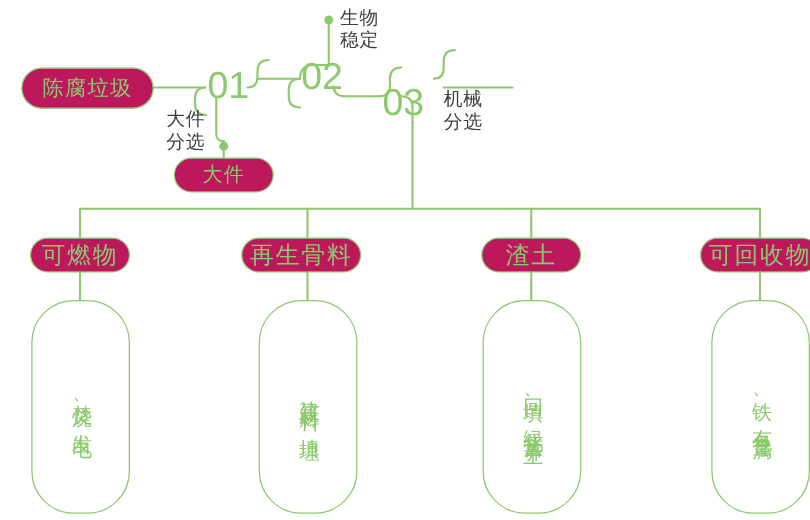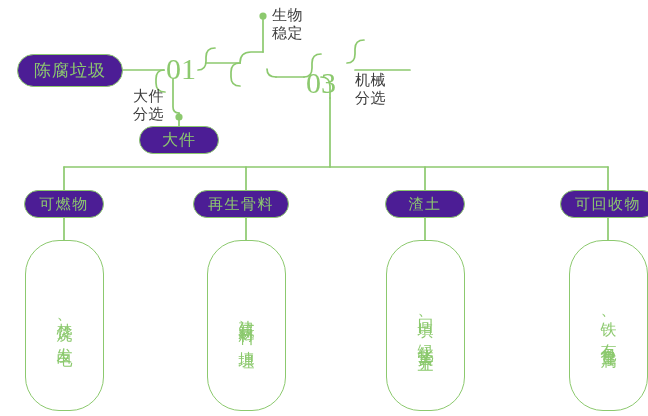--- a/index.html
+++ b/index.html
@@ -36,7 +36,7 @@
     box-sizing: border-box;
     border: 1.6px solid #8cc96e;
     border-radius: 999px;
-    background: #4c1d95;
+    background: #be185d;
     color: #8cc96e;
     display: flex;
     align-items: center;

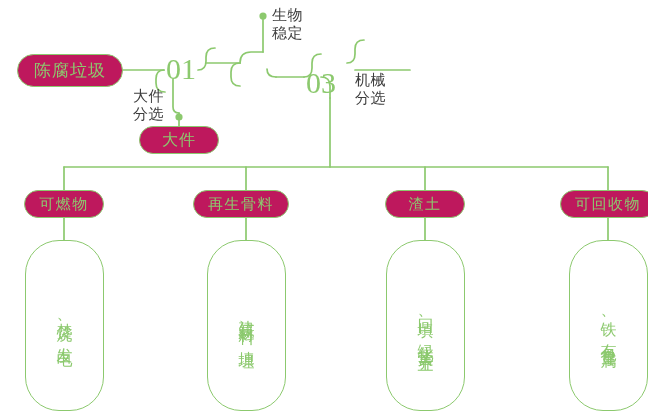--- a/index.html
+++ b/index.html
@@ -70,7 +70,7 @@
     color: #8cc96e;
     font-size: 30px;
     letter-spacing: 0px;
-    font-family: Liberation Serif, serif;
+    font-family: Liberation Sans, sans-serif;
     font-weight: 300;
     text-align: center;
   }

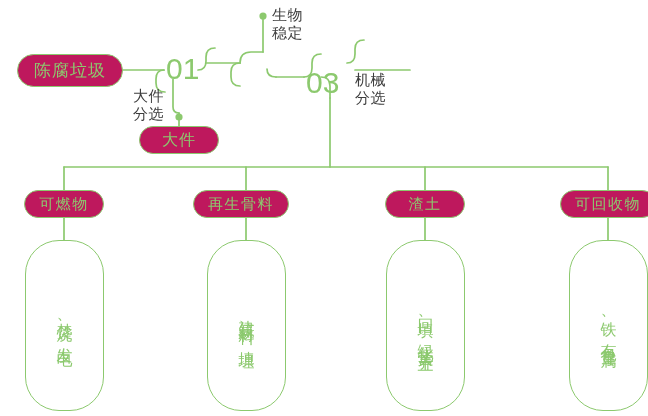--- a/index.html
+++ b/index.html
@@ -164,6 +164,7 @@
   <div class="pill pill-source">陈腐垃圾</div>
 
   <div class="stage-num" style="left:166px; top:52px;">01</div>
+  <div class="stage-num" style="left:241px; top:45px;">02</div>
   <div class="stage-num" style="left:306px; top:45px;margin-top:21px;">03</div>
 
   <div class="side-label" style="left:133px; top:87px;">大件

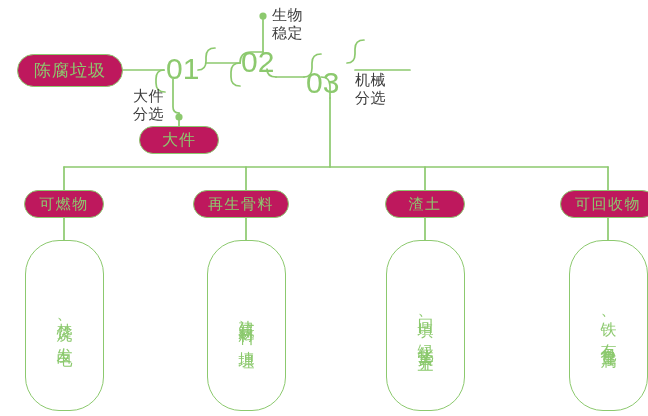--- a/index.html
+++ b/index.html
@@ -60,7 +60,7 @@
   }
   .pill-cat {
     height: 28px;
-    font-size: 15px;
+    font-size: 19px;
     letter-spacing: 1.5px;
   }
 

